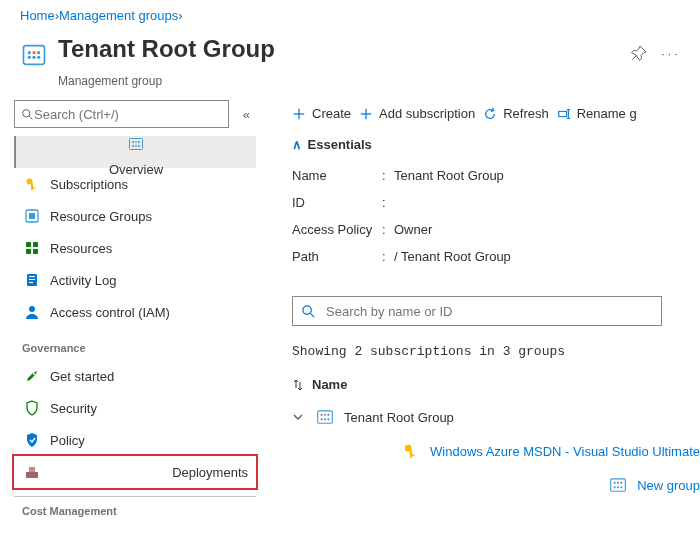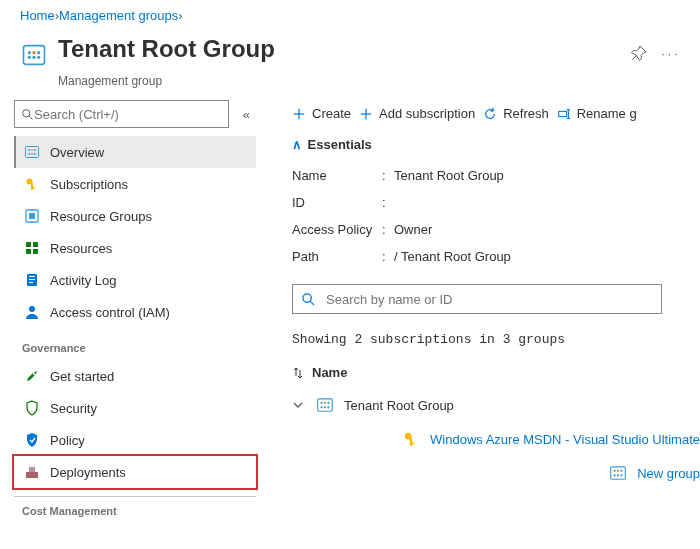--- a/index.html
+++ b/index.html
@@ -26,7 +26,7 @@
 .collapse-btn { color: #605e5c; cursor: pointer; font-size: 13px; padding: 0 6px; }
 
 .nav-item { display: flex; align-items: center; height: 32px; padding: 0 8px; cursor: pointer; font-size: 13px; color: #323130; gap: 10px; border-left: 2px solid transparent; }
-.nav-item.active { background: #edebe9; border-left: 2px solid #888; }
+.nav-item.active { background: #edebe9; border-left: 2px solid #888; flex-direction: column; }
 .nav-item .ic { width: 16px; height: 16px; display: flex; align-items: center; justify-content: center; }
 .nav-item.highlight { outline: 2px solid #d13438; outline-offset: 0; }
 .nav-header { font-weight: 600; font-size: 11px; padding: 14px 8px 6px 8px; color: #737373; }

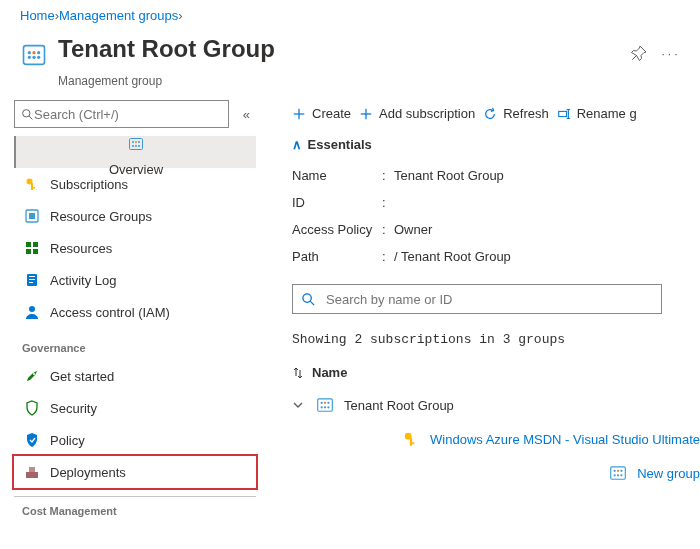--- a/index.html
+++ b/index.html
@@ -42,7 +42,7 @@
 .essentials-row .colon { width: 12px; }
 .essentials-row .val { color: #323130; }
 
-.filter-row { margin-top: 14px; }
+.filter-row { margin-top: 26px; }
 .filter-box { display: flex; align-items: center; border: 1px solid #8a8886; height: 30px; padding: 0 8px; width: 370px; }
 .filter-box input { border: none; outline: none; width: 100%; font-size: 13px; background: transparent; padding-left: 10px;}
 .summary { padding: 18px 0 10px 0; font-size: 13px; font-family: Liberation Mono, monospace; }

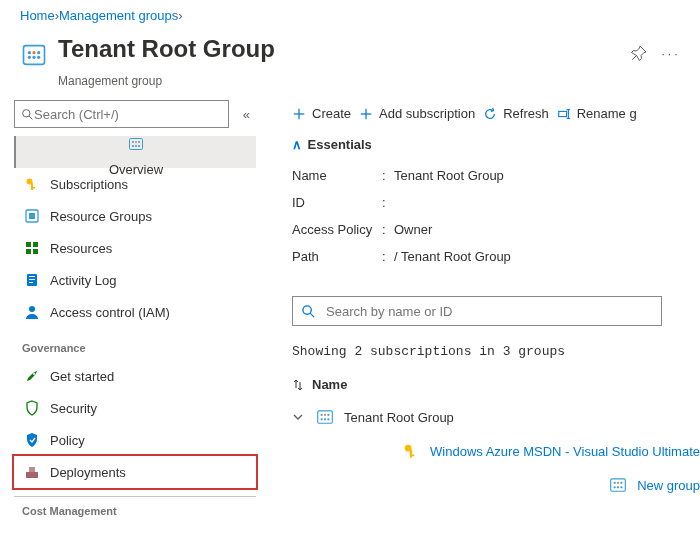--- a/index.html
+++ b/index.html
@@ -28,7 +28,7 @@
 .nav-item { display: flex; align-items: center; height: 32px; padding: 0 8px; cursor: pointer; font-size: 13px; color: #323130; gap: 10px; border-left: 2px solid transparent; }
 .nav-item.active { background: #edebe9; border-left: 2px solid #888; flex-direction: column; }
 .nav-item .ic { width: 16px; height: 16px; display: flex; align-items: center; justify-content: center; }
-.nav-item.highlight { outline: 2px solid #d13438; outline-offset: 0; }
+.nav-item.highlight { outline: 2px solid #d13438; outline-offset: 0; justify-content: space-between; }
 .nav-header { font-weight: 600; font-size: 11px; padding: 14px 8px 6px 8px; color: #737373; }
 .nav-header.cost { border-top: 1px solid #c8c6c4; margin-top: 8px; padding-top: 8px; }
 

